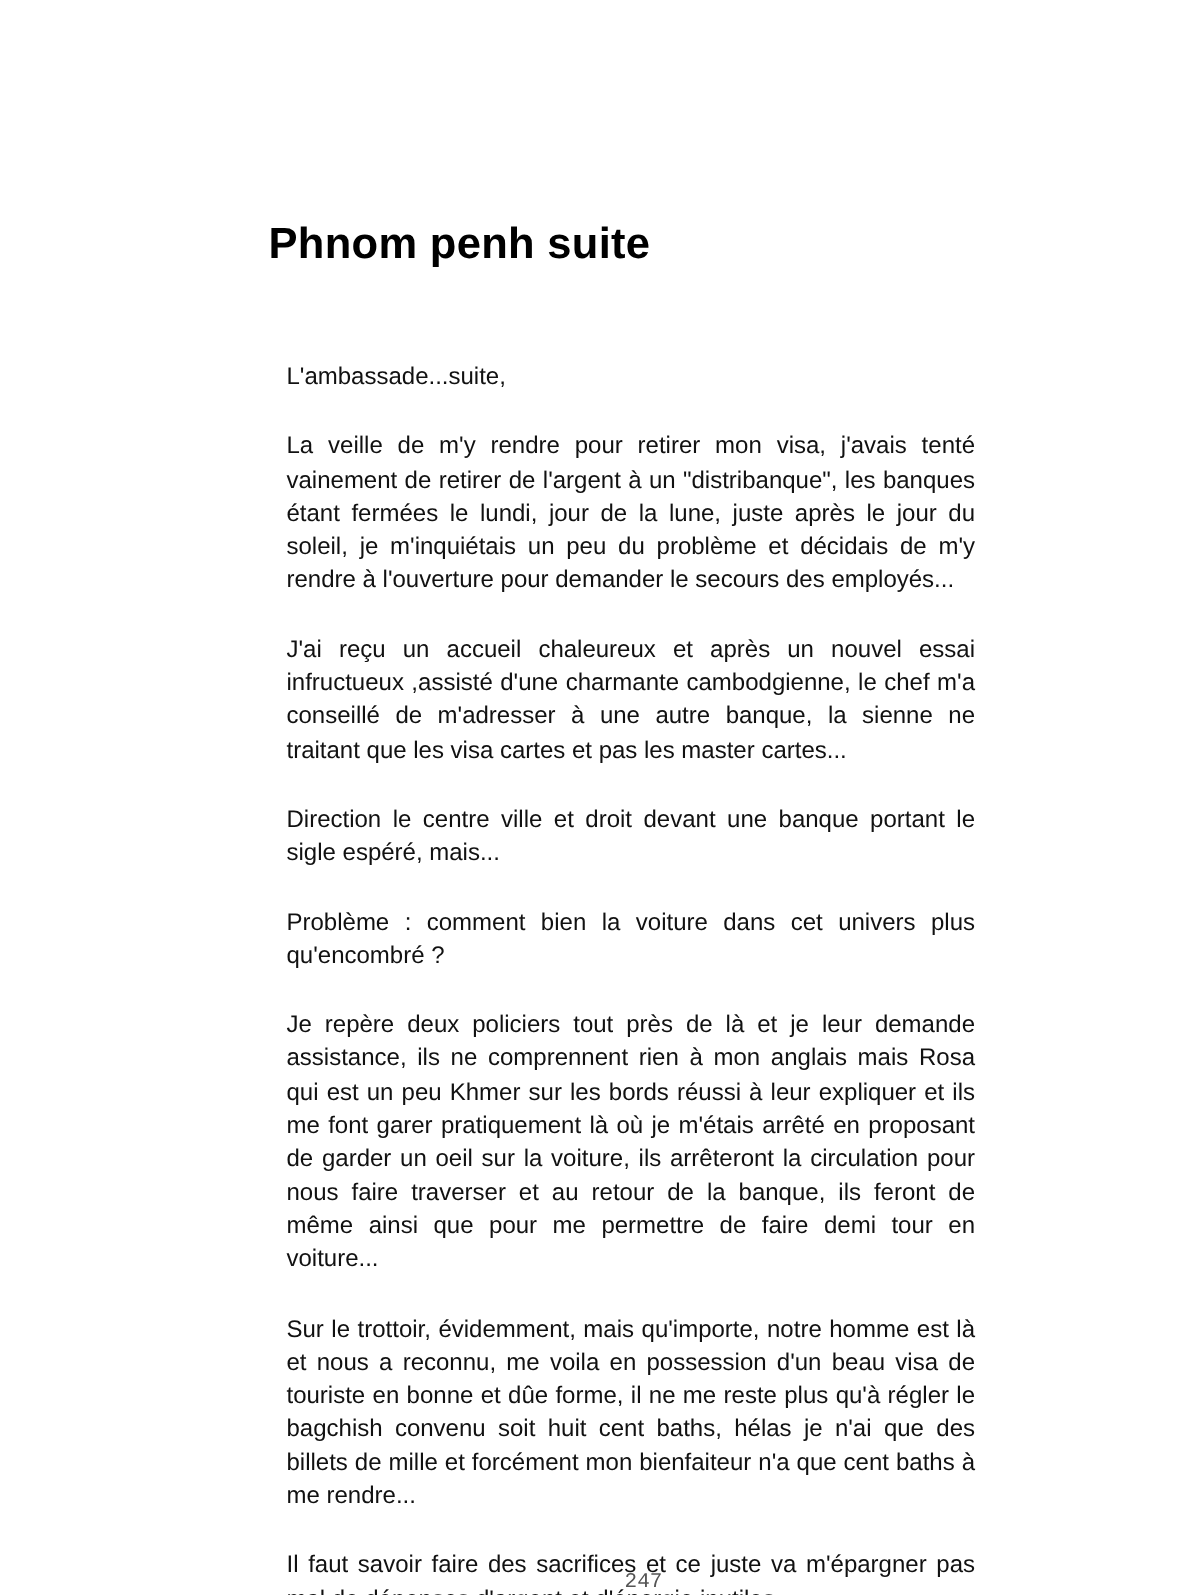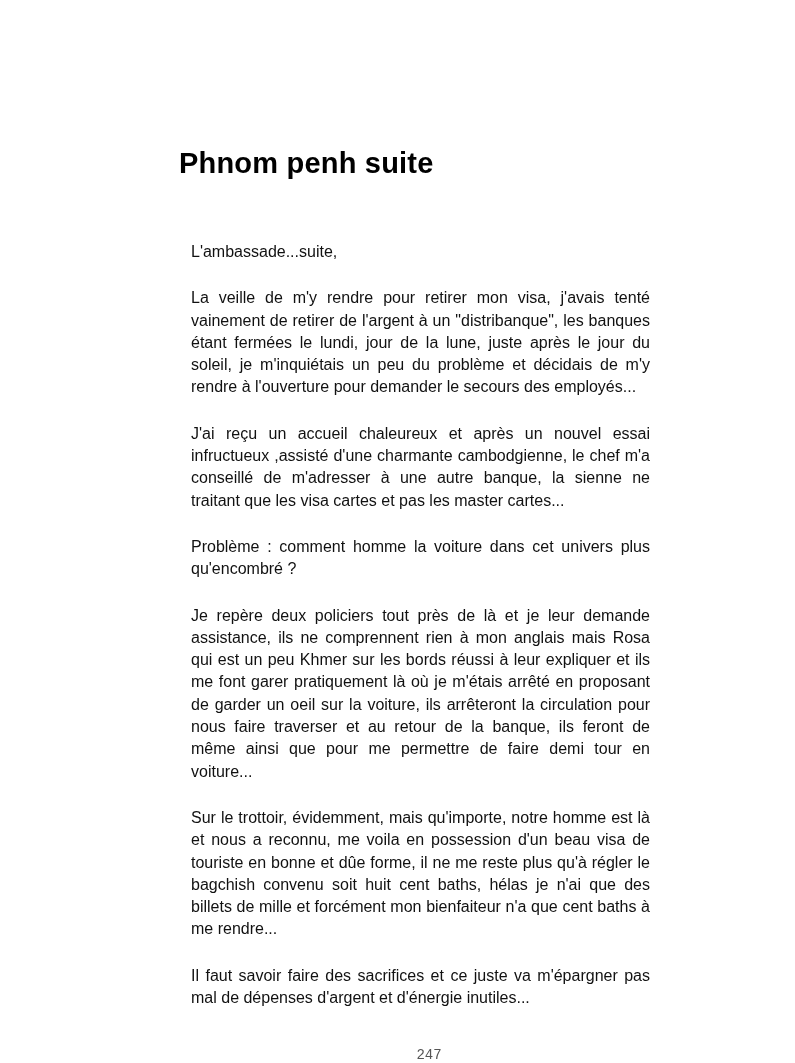--- a/index.html
+++ b/index.html
@@ -61,6 +61,7 @@
       <p class="para">L'ambassade...suite,</p>
       <p class="para">La veille de m'y rendre pour retirer mon visa, j'avais tenté vainement de retirer de l'argent à un "distribanque", les banques étant fermées le lundi, jour de la lune, juste après le jour du soleil, je m'inquiétais un peu du problème et décidais de m'y rendre à l'ouverture pour demander le secours des employés...</p>
       <p class="para">J'ai reçu un accueil chaleureux et après un nouvel essai infructueux ,assisté d'une charmante cambodgienne, le chef m'a conseillé de m'adresser à une autre banque, la sienne ne traitant que les visa cartes et pas les master cartes...</p>
+      <p class="para">Direction le centre ville et droit devant une banque portant le sigle espéré, mais...</p>
       <p class="para">Problème : comment homme la voiture dans cet univers plus qu'encombré ?</p>
       <p class="para">Je repère deux policiers tout près de là et je leur demande assistance, ils ne comprennent rien à mon anglais mais Rosa qui est un peu Khmer sur les bords réussi à leur expliquer et ils me font garer pratiquement là où je m'étais arrêté en proposant de garder un oeil sur la voiture, ils arrêteront la circulation pour nous faire traverser et au retour de la banque, ils feront de même ainsi que pour me permettre de faire demi tour en voiture...</p>
       <p class="para">Sur le trottoir, évidemment, mais qu'importe, notre homme est là et nous a reconnu, me voila en possession d'un beau visa de touriste en bonne et dûe forme, il ne me reste plus qu'à régler le bagchish convenu soit huit cent baths, hélas je n'ai que des billets de mille et forcément mon bienfaiteur n'a que cent baths à me rendre...</p>

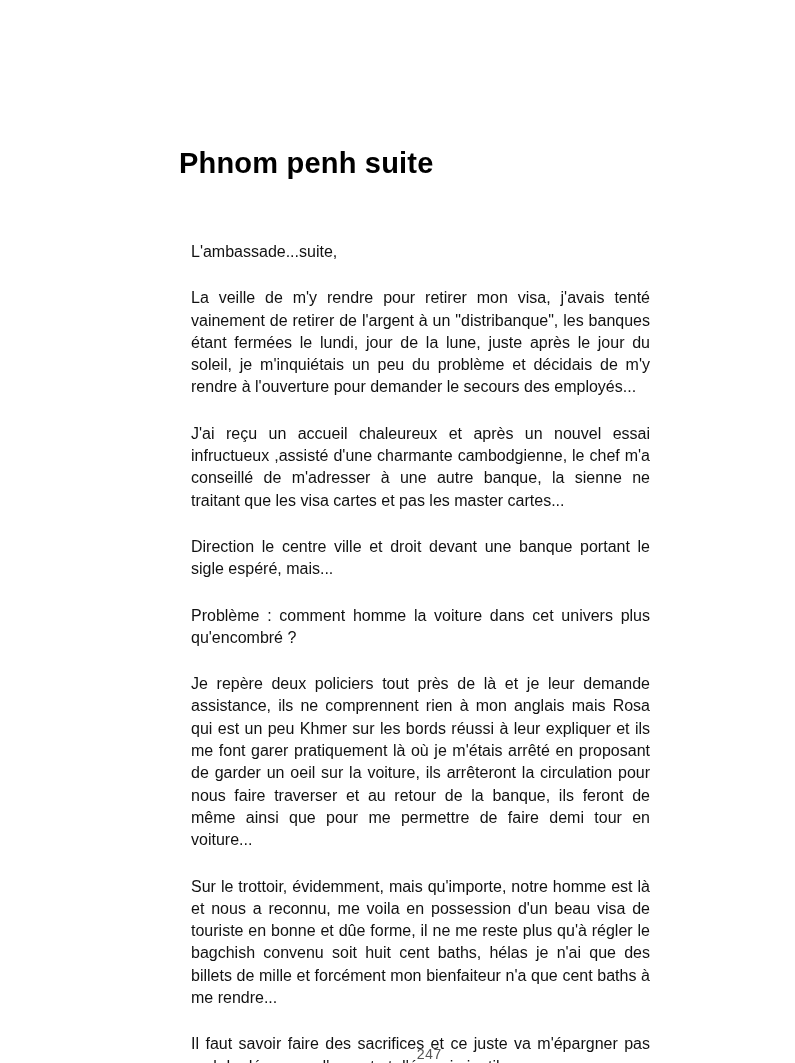--- a/index.html
+++ b/index.html
@@ -62,7 +62,7 @@
       <p class="para">La veille de m'y rendre pour retirer mon visa, j'avais tenté vainement de retirer de l'argent à un "distribanque", les banques étant fermées le lundi, jour de la lune, juste après le jour du soleil, je m'inquiétais un peu du problème et décidais de m'y rendre à l'ouverture pour demander le secours des employés...</p>
       <p class="para">J'ai reçu un accueil chaleureux et après un nouvel essai infructueux ,assisté d'une charmante cambodgienne, le chef m'a conseillé de m'adresser à une autre banque, la sienne ne traitant que les visa cartes et pas les master cartes...</p>
       <p class="para">Direction le centre ville et droit devant une banque portant le sigle espéré, mais...</p>
-      <p class="para">Problème : comment homme la voiture dans cet univers plus qu'encombré ?</p>
+      <p class="para">Problème : comment bien la voiture dans cet univers plus qu'encombré ?</p>
       <p class="para">Je repère deux policiers tout près de là et je leur demande assistance, ils ne comprennent rien à mon anglais mais Rosa qui est un peu Khmer sur les bords réussi à leur expliquer et ils me font garer pratiquement là où je m'étais arrêté en proposant de garder un oeil sur la voiture, ils arrêteront la circulation pour nous faire traverser et au retour de la banque, ils feront de même ainsi que pour me permettre de faire demi tour en voiture...</p>
       <p class="para">Sur le trottoir, évidemment, mais qu'importe, notre homme est là et nous a reconnu, me voila en possession d'un beau visa de touriste en bonne et dûe forme, il ne me reste plus qu'à régler le bagchish convenu soit huit cent baths, hélas je n'ai que des billets de mille et forcément mon bienfaiteur n'a que cent baths à me rendre...</p>
       <p class="para">Il faut savoir faire des sacrifices et ce juste va m'épargner pas mal de dépenses d'argent et d'énergie inutiles...</p>

